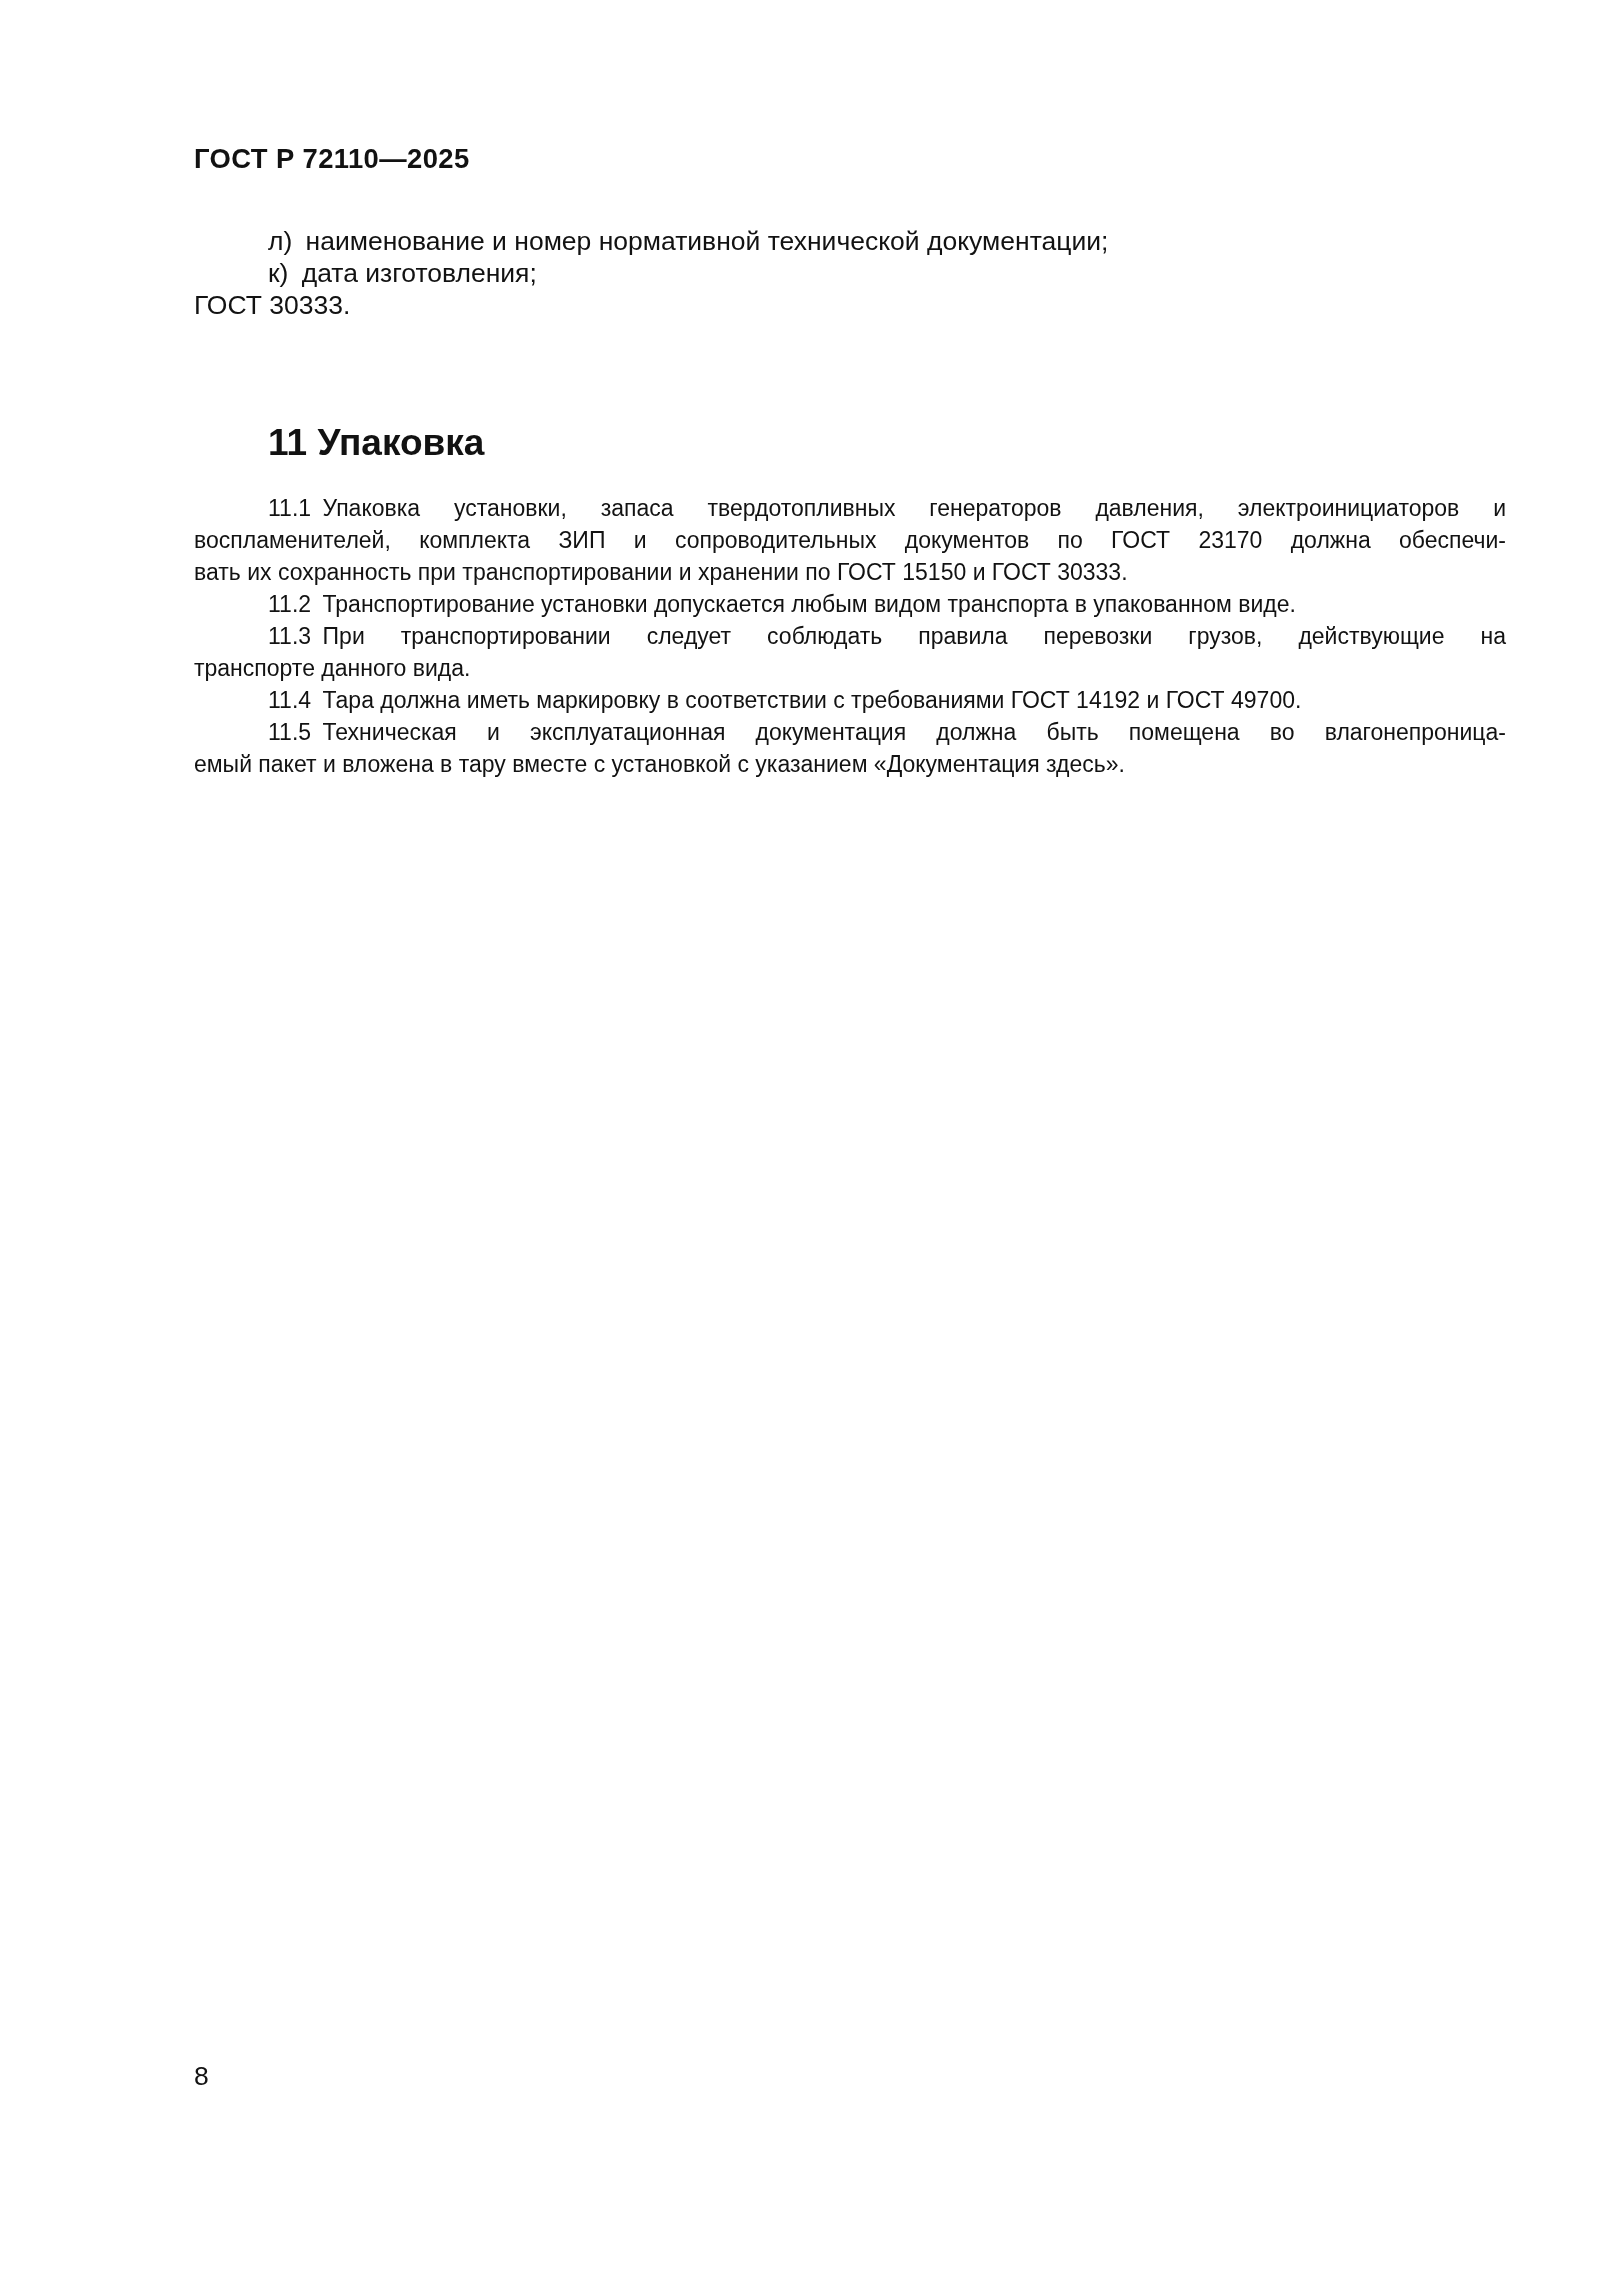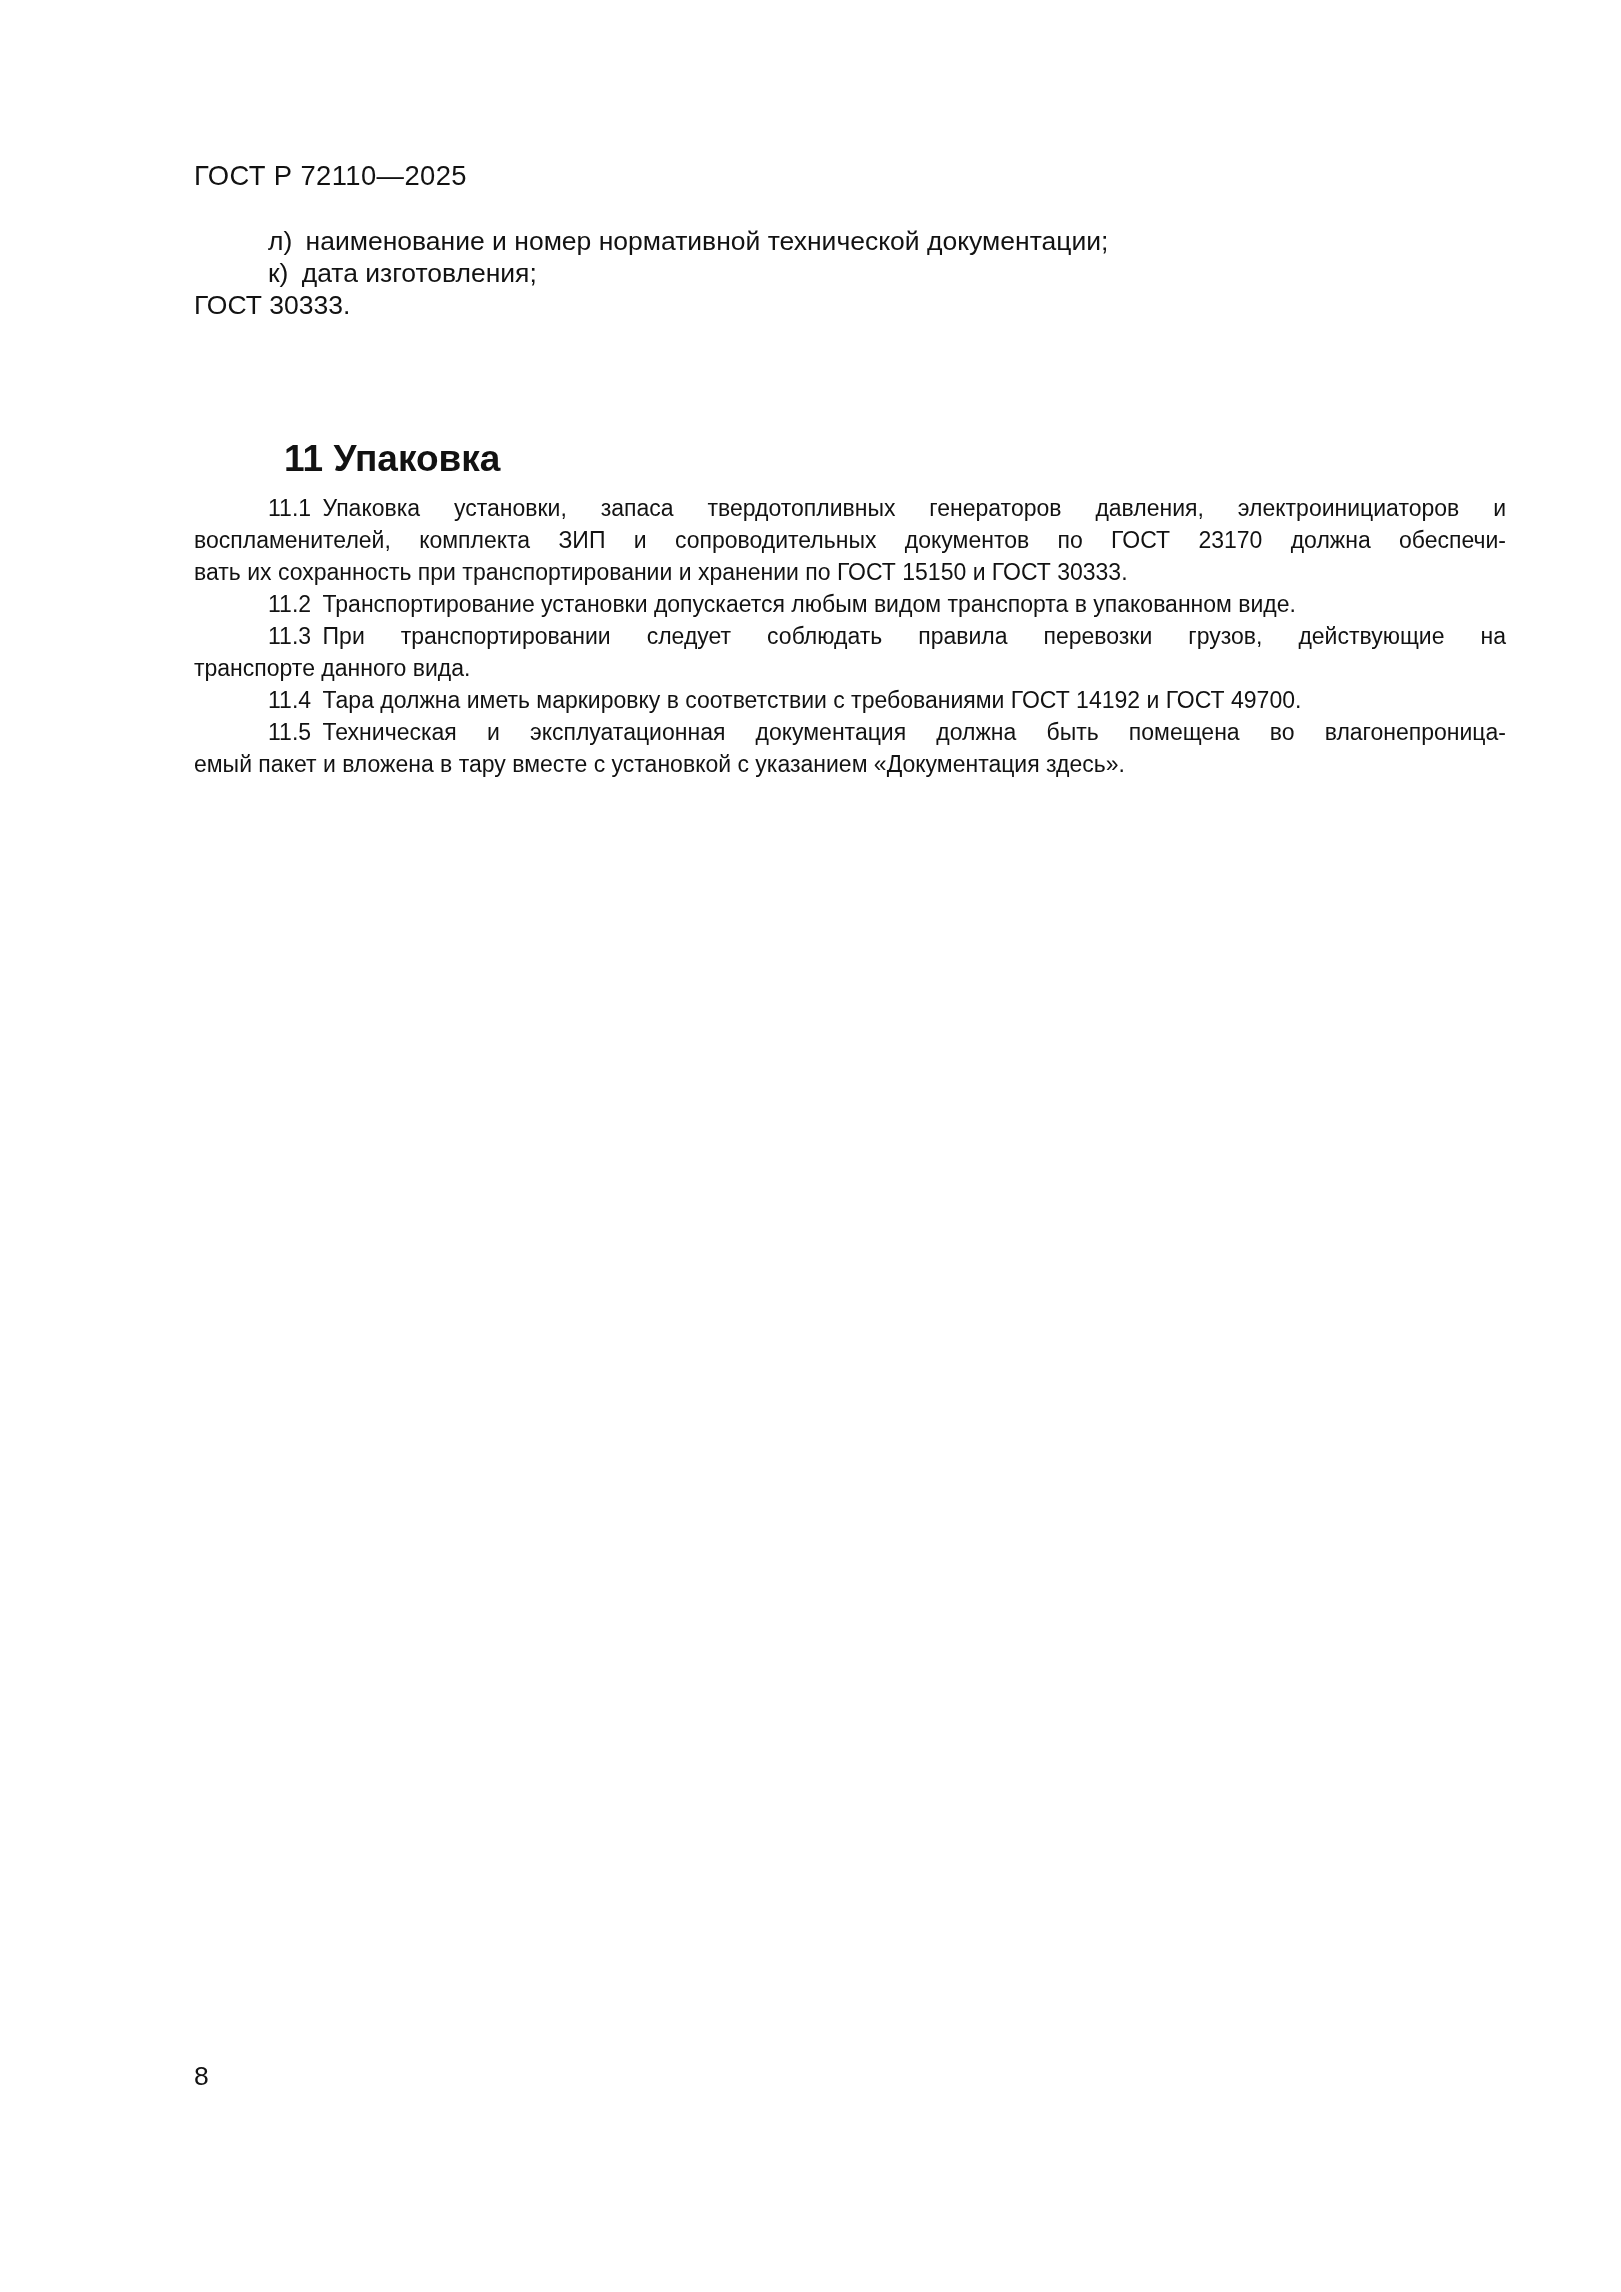--- a/index.html
+++ b/index.html
@@ -19,9 +19,9 @@
   .doc-code {
     position: absolute;
     left: 194px;
-    top: 160px;
+    top: 143px;
     font-size: 27.4px;
-    font-weight: normal;
+    font-weight: bold;
     letter-spacing: 0.4px;
     white-space: nowrap;
   }

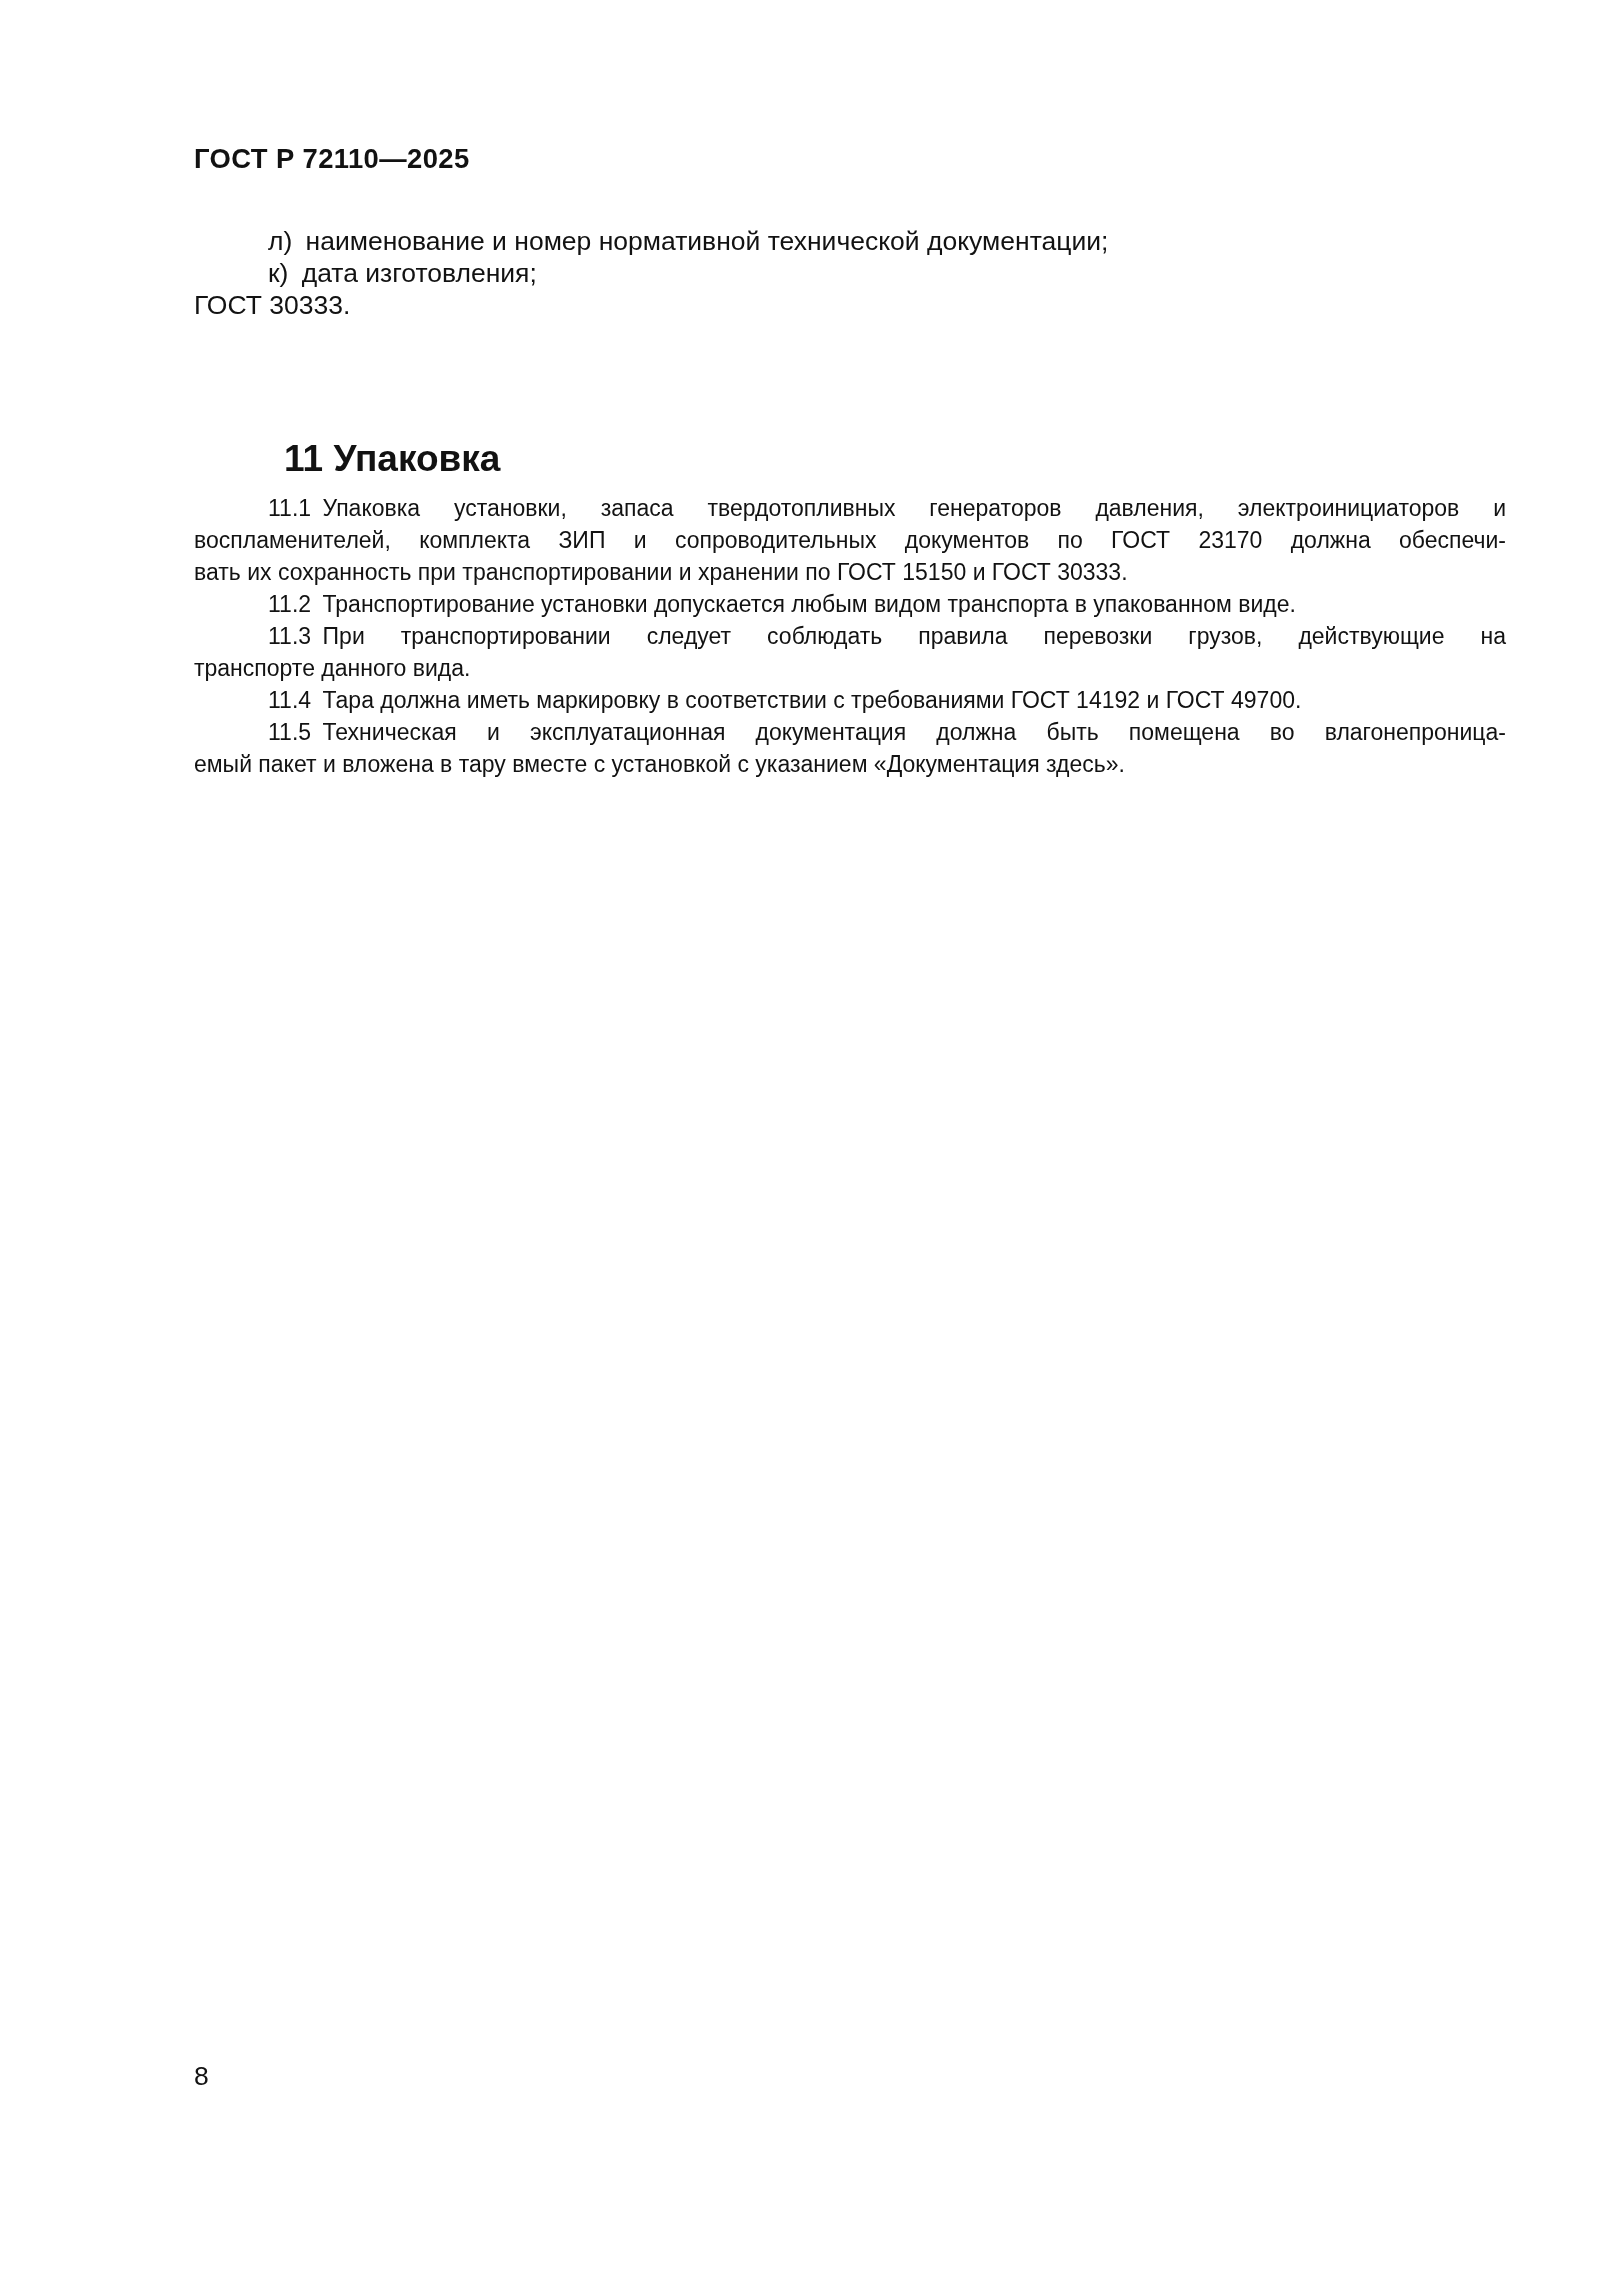--- a/index.html
+++ b/index.html
@@ -37,7 +37,7 @@
     position: absolute;
     left: 268px;
     top: 421px;
-    margin: 16px;
+    margin: 0;
     font-size: 37px;
     line-height: 43px;
     font-weight: bold;

